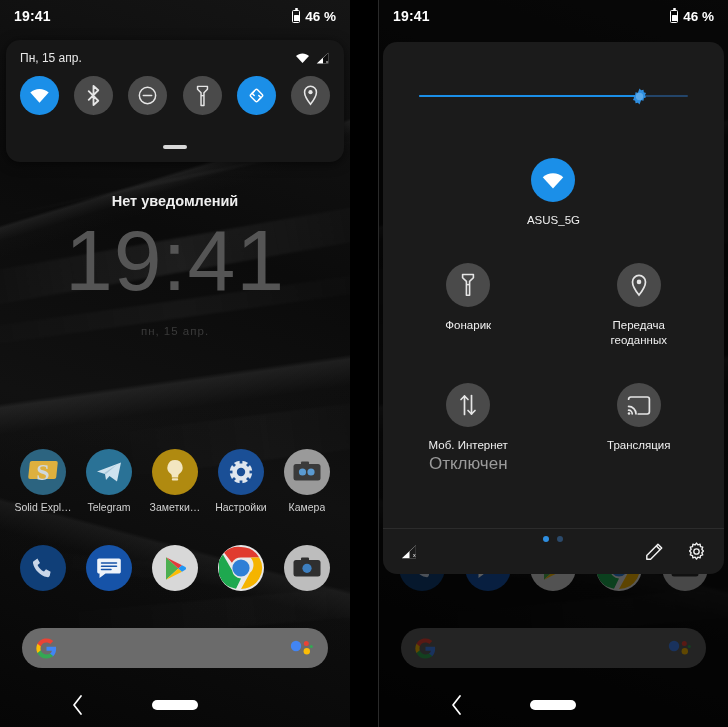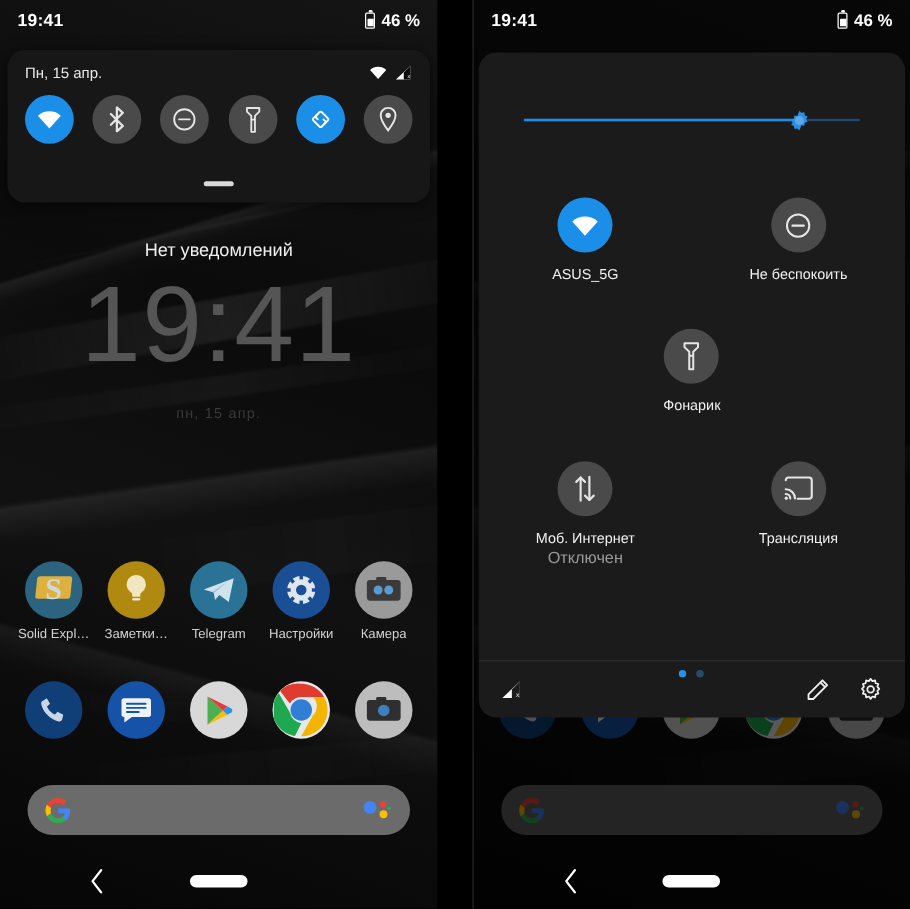--- a/index.html
+++ b/index.html
@@ -71,7 +71,7 @@
   
   .no-notif {
     position:absolute; left:0; right:0; top:193px; text-align:center;
-    color:#efefef; font-size:14.5px; font-weight:400; z-index:20;
+    color:#efefef; font-size:14.5px; font-weight:700; z-index:20;
   }
   .big-clock {
     position:absolute; left:0; right:0; top:215px; text-align:center;

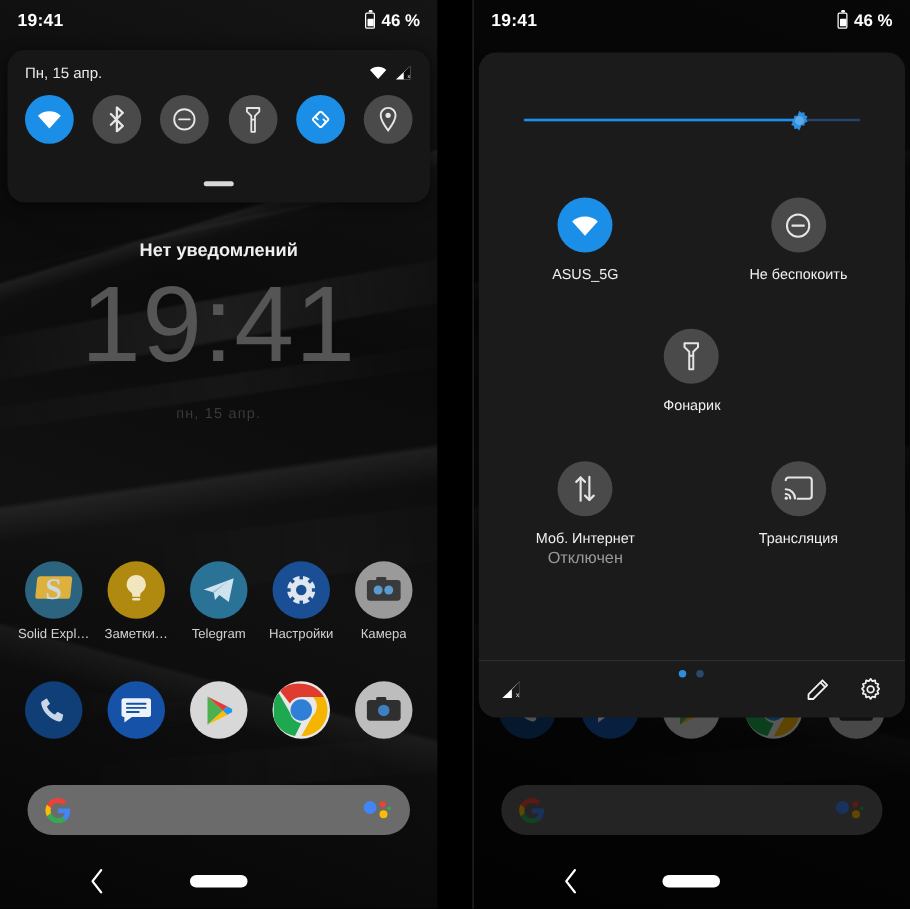--- a/index.html
+++ b/index.html
@@ -535,15 +535,6 @@
             </div>
             <div class="tile-lbl">ASUS_5G</div>
           </div>
-          <div class="tile">
-            <div class="tile-circ">
-              <svg width="23" height="23" viewBox="0 0 24 24">
-                <circle cx="12" cy="12" r="9.3" fill="none" stroke="#e6e6e6" stroke-width="1.7"></circle>
-                <line x1="7.2" y1="12" x2="16.8" y2="12" stroke="#e6e6e6" stroke-width="1.7" stroke-linecap="round"></line>
-              </svg>
-            </div>
-            <div class="tile-lbl">Не беспокоить</div>
-          </div>
         </div>
 
         <div class="tile-row" style="margin-top:36px;">

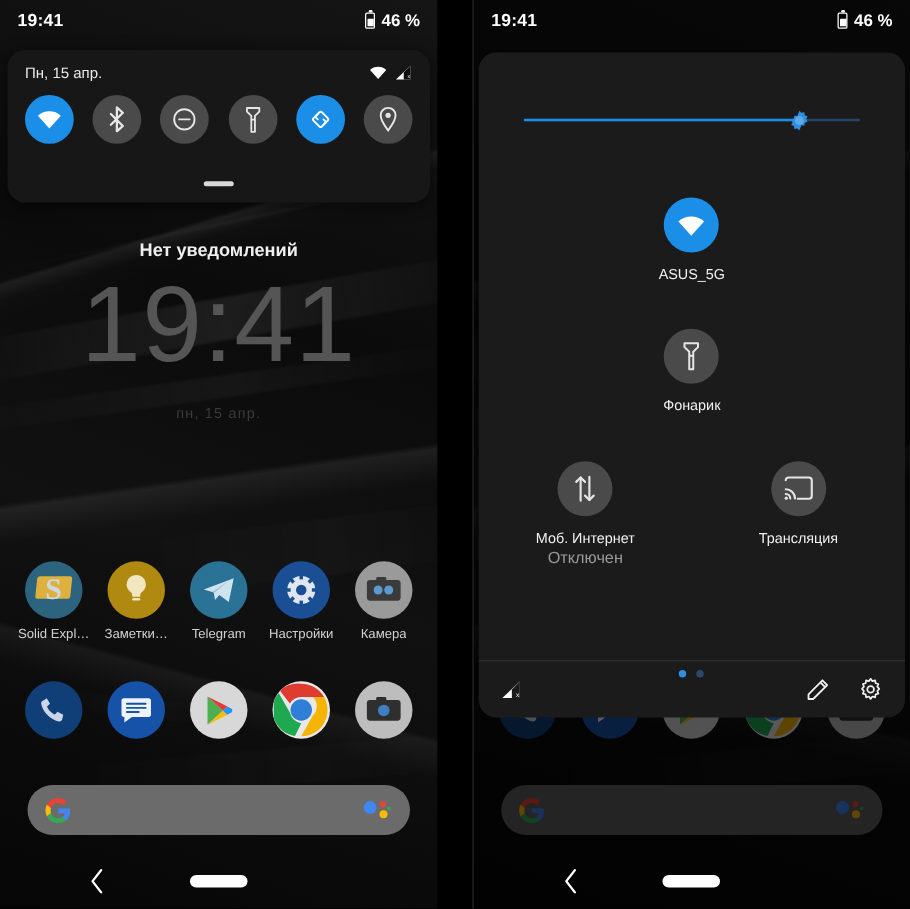--- a/index.html
+++ b/index.html
@@ -547,6 +547,15 @@
             </div>
             <div class="tile-lbl">Фонарик</div>
           </div>
+          <div class="tile">
+            <div class="tile-circ">
+              <svg width="18" height="23" viewBox="0 0 18 23">
+                <path d="M9 1.4c-3.6 0-6.5 2.9-6.5 6.5 0 4.9 6.5 13.2 6.5 13.2s6.5-8.3 6.5-13.2c0-3.6-2.9-6.5-6.5-6.5z" fill="none" stroke="#e6e6e6" stroke-width="1.7"></path>
+                <circle cx="9" cy="7.9" r="2.3" fill="#e6e6e6"></circle>
+              </svg>
+            </div>
+            <div class="tile-lbl">Передача геоданных</div>
+          </div>
         </div>
 
         <div class="tile-row" style="margin-top:36px;">

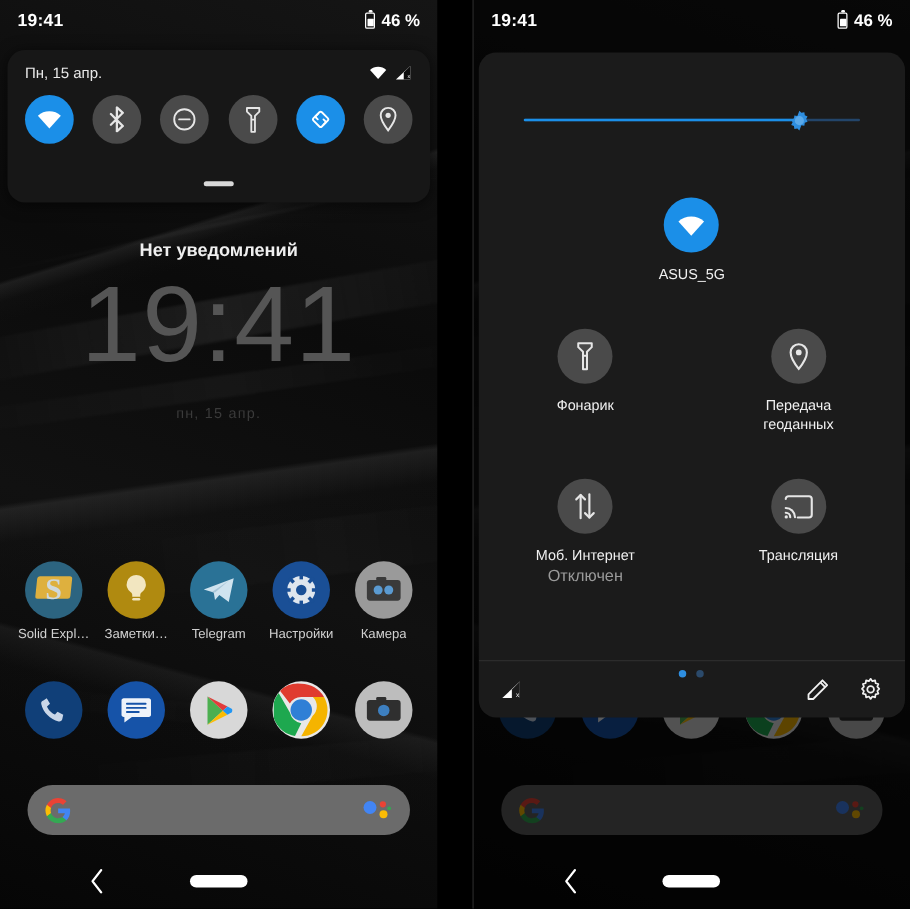--- a/index.html
+++ b/index.html
@@ -147,7 +147,7 @@
   }
   .tile-circ.on { background:#1b8fe8; }
   .tile-lbl { margin-top:11px; font-size:11.5px; color:#f0f0f0; text-align:center; line-height:1.25; max-width:92px; }
-  .tile-sub { font-size:13px; color:#9a9a9a; text-align:center; line-height:1.25; }
+  .tile-sub { font-size:17px; color:#9a9a9a; text-align:center; line-height:1.25; }
 
   .pagedots { position:absolute; left:0; right:0; top:494px; display:flex; justify-content:center; gap:8px; }
   .dot { width:6px; height:6px; border-radius:50%; background:#2b4a6b; }

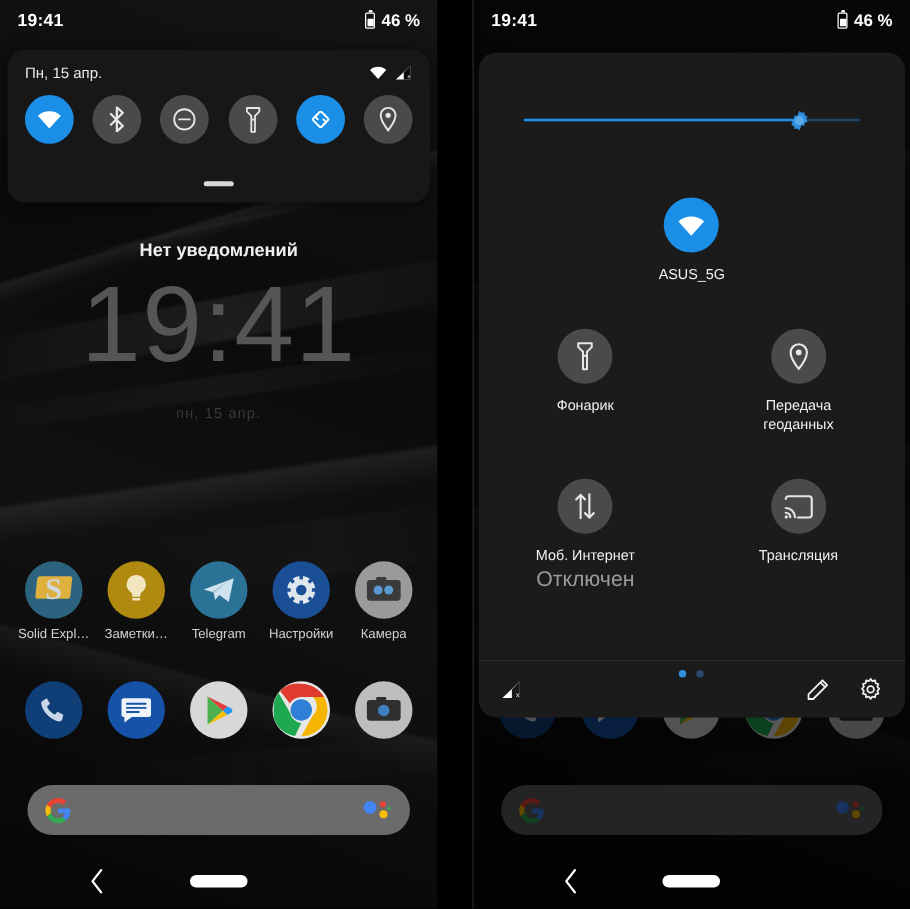--- a/index.html
+++ b/index.html
@@ -260,6 +260,17 @@
         <div class="app-lbl">Solid Expl…</div>
       </div>
       <div class="app">
+        <div class="app-ic ic-tg">
+          <div class="svg-center">
+              <svg width="26" height="22" viewBox="0 0 26 22">
+                <path d="M1 10.5 25 1.5l-4 19-7.5-5.5-3.5 4-1-6z" fill="#cfe3ef"></path>
+                <path d="M10 13l11-9.5-13.5 9z" fill="#a8c6d8"></path>
+              </svg>
+            </div>
+        </div>
+        <div class="app-lbl">Telegram</div>
+      </div>
+      <div class="app">
         <div class="app-ic ic-notes">
           <div class="svg-center">
               <svg width="22" height="28" viewBox="0 0 22 28">
@@ -269,17 +280,6 @@
             </div>
         </div>
         <div class="app-lbl">Заметки…</div>
-      </div>
-      <div class="app">
-        <div class="app-ic ic-tg">
-          <div class="svg-center">
-              <svg width="26" height="22" viewBox="0 0 26 22">
-                <path d="M1 10.5 25 1.5l-4 19-7.5-5.5-3.5 4-1-6z" fill="#cfe3ef"></path>
-                <path d="M10 13l11-9.5-13.5 9z" fill="#a8c6d8"></path>
-              </svg>
-            </div>
-        </div>
-        <div class="app-lbl">Telegram</div>
       </div>
       <div class="app">
         <div class="app-ic ic-settings">

